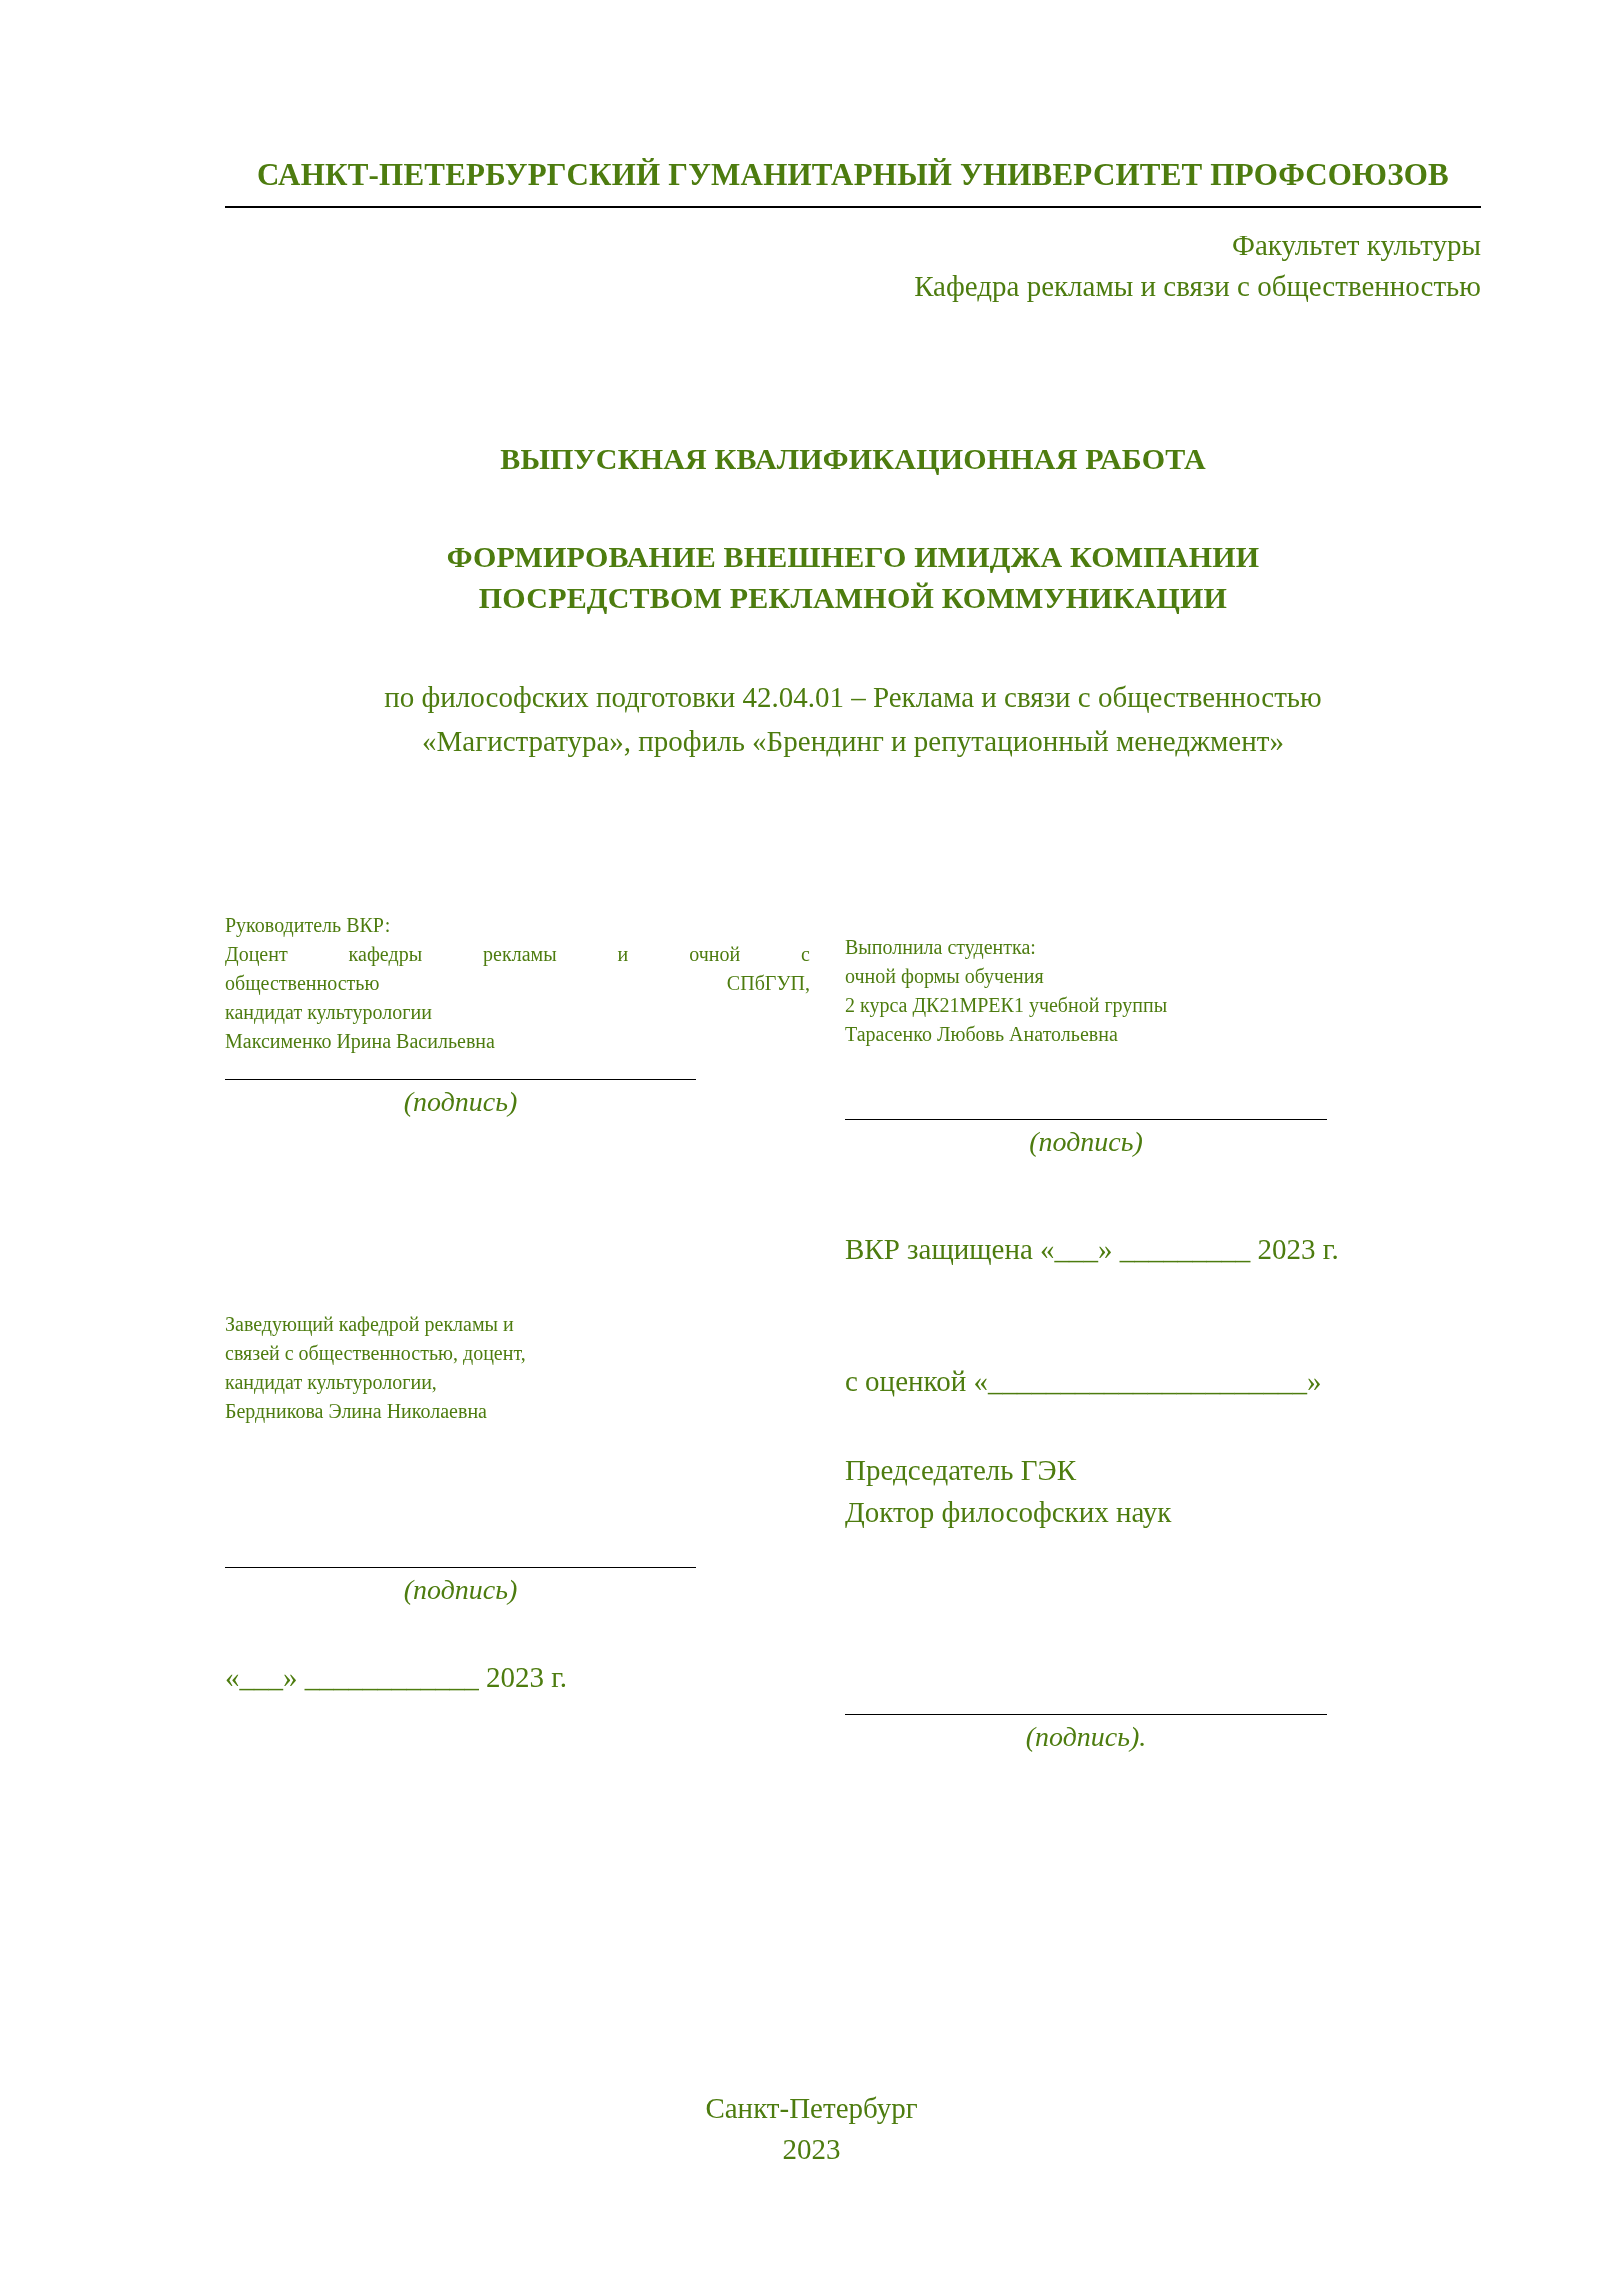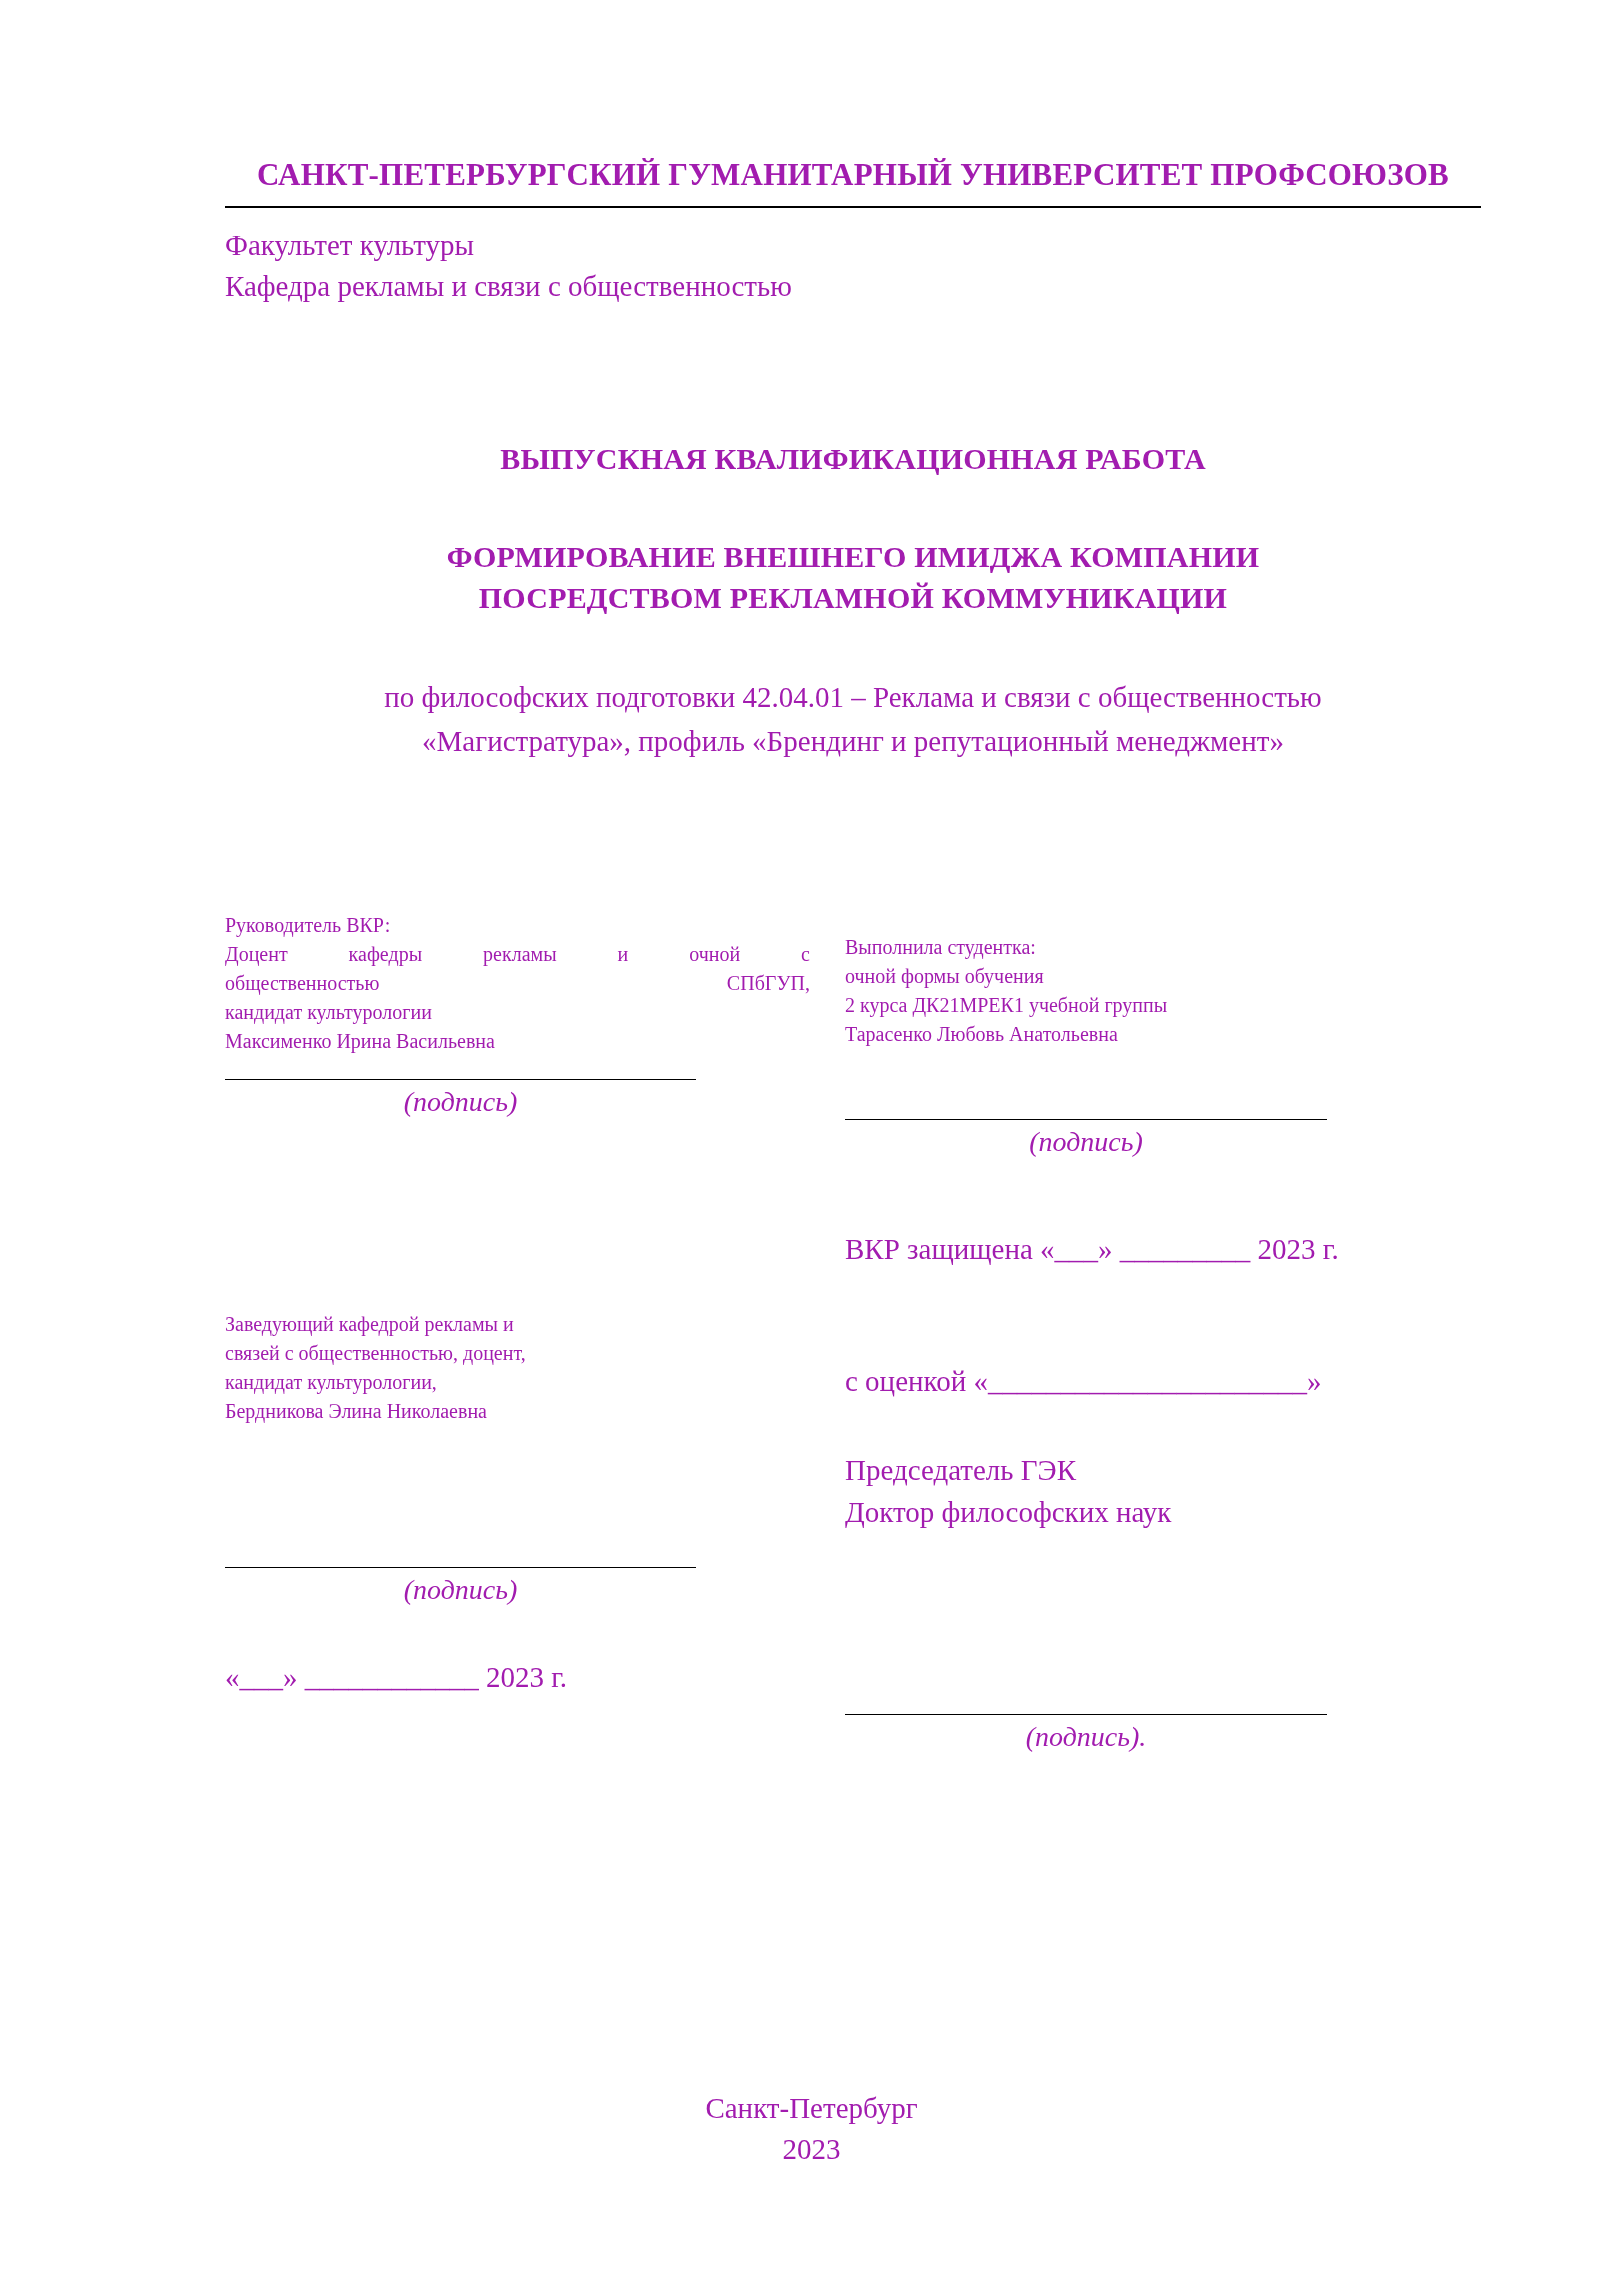--- a/index.html
+++ b/index.html
@@ -14,7 +14,7 @@
     background: #ffffff;
     position: relative;
     font-family: "Liberation Serif", serif;
-    color: #a21caf;
+    color: #4d7c0f;
     padding: 12px;
     overflow: hidden;
   }

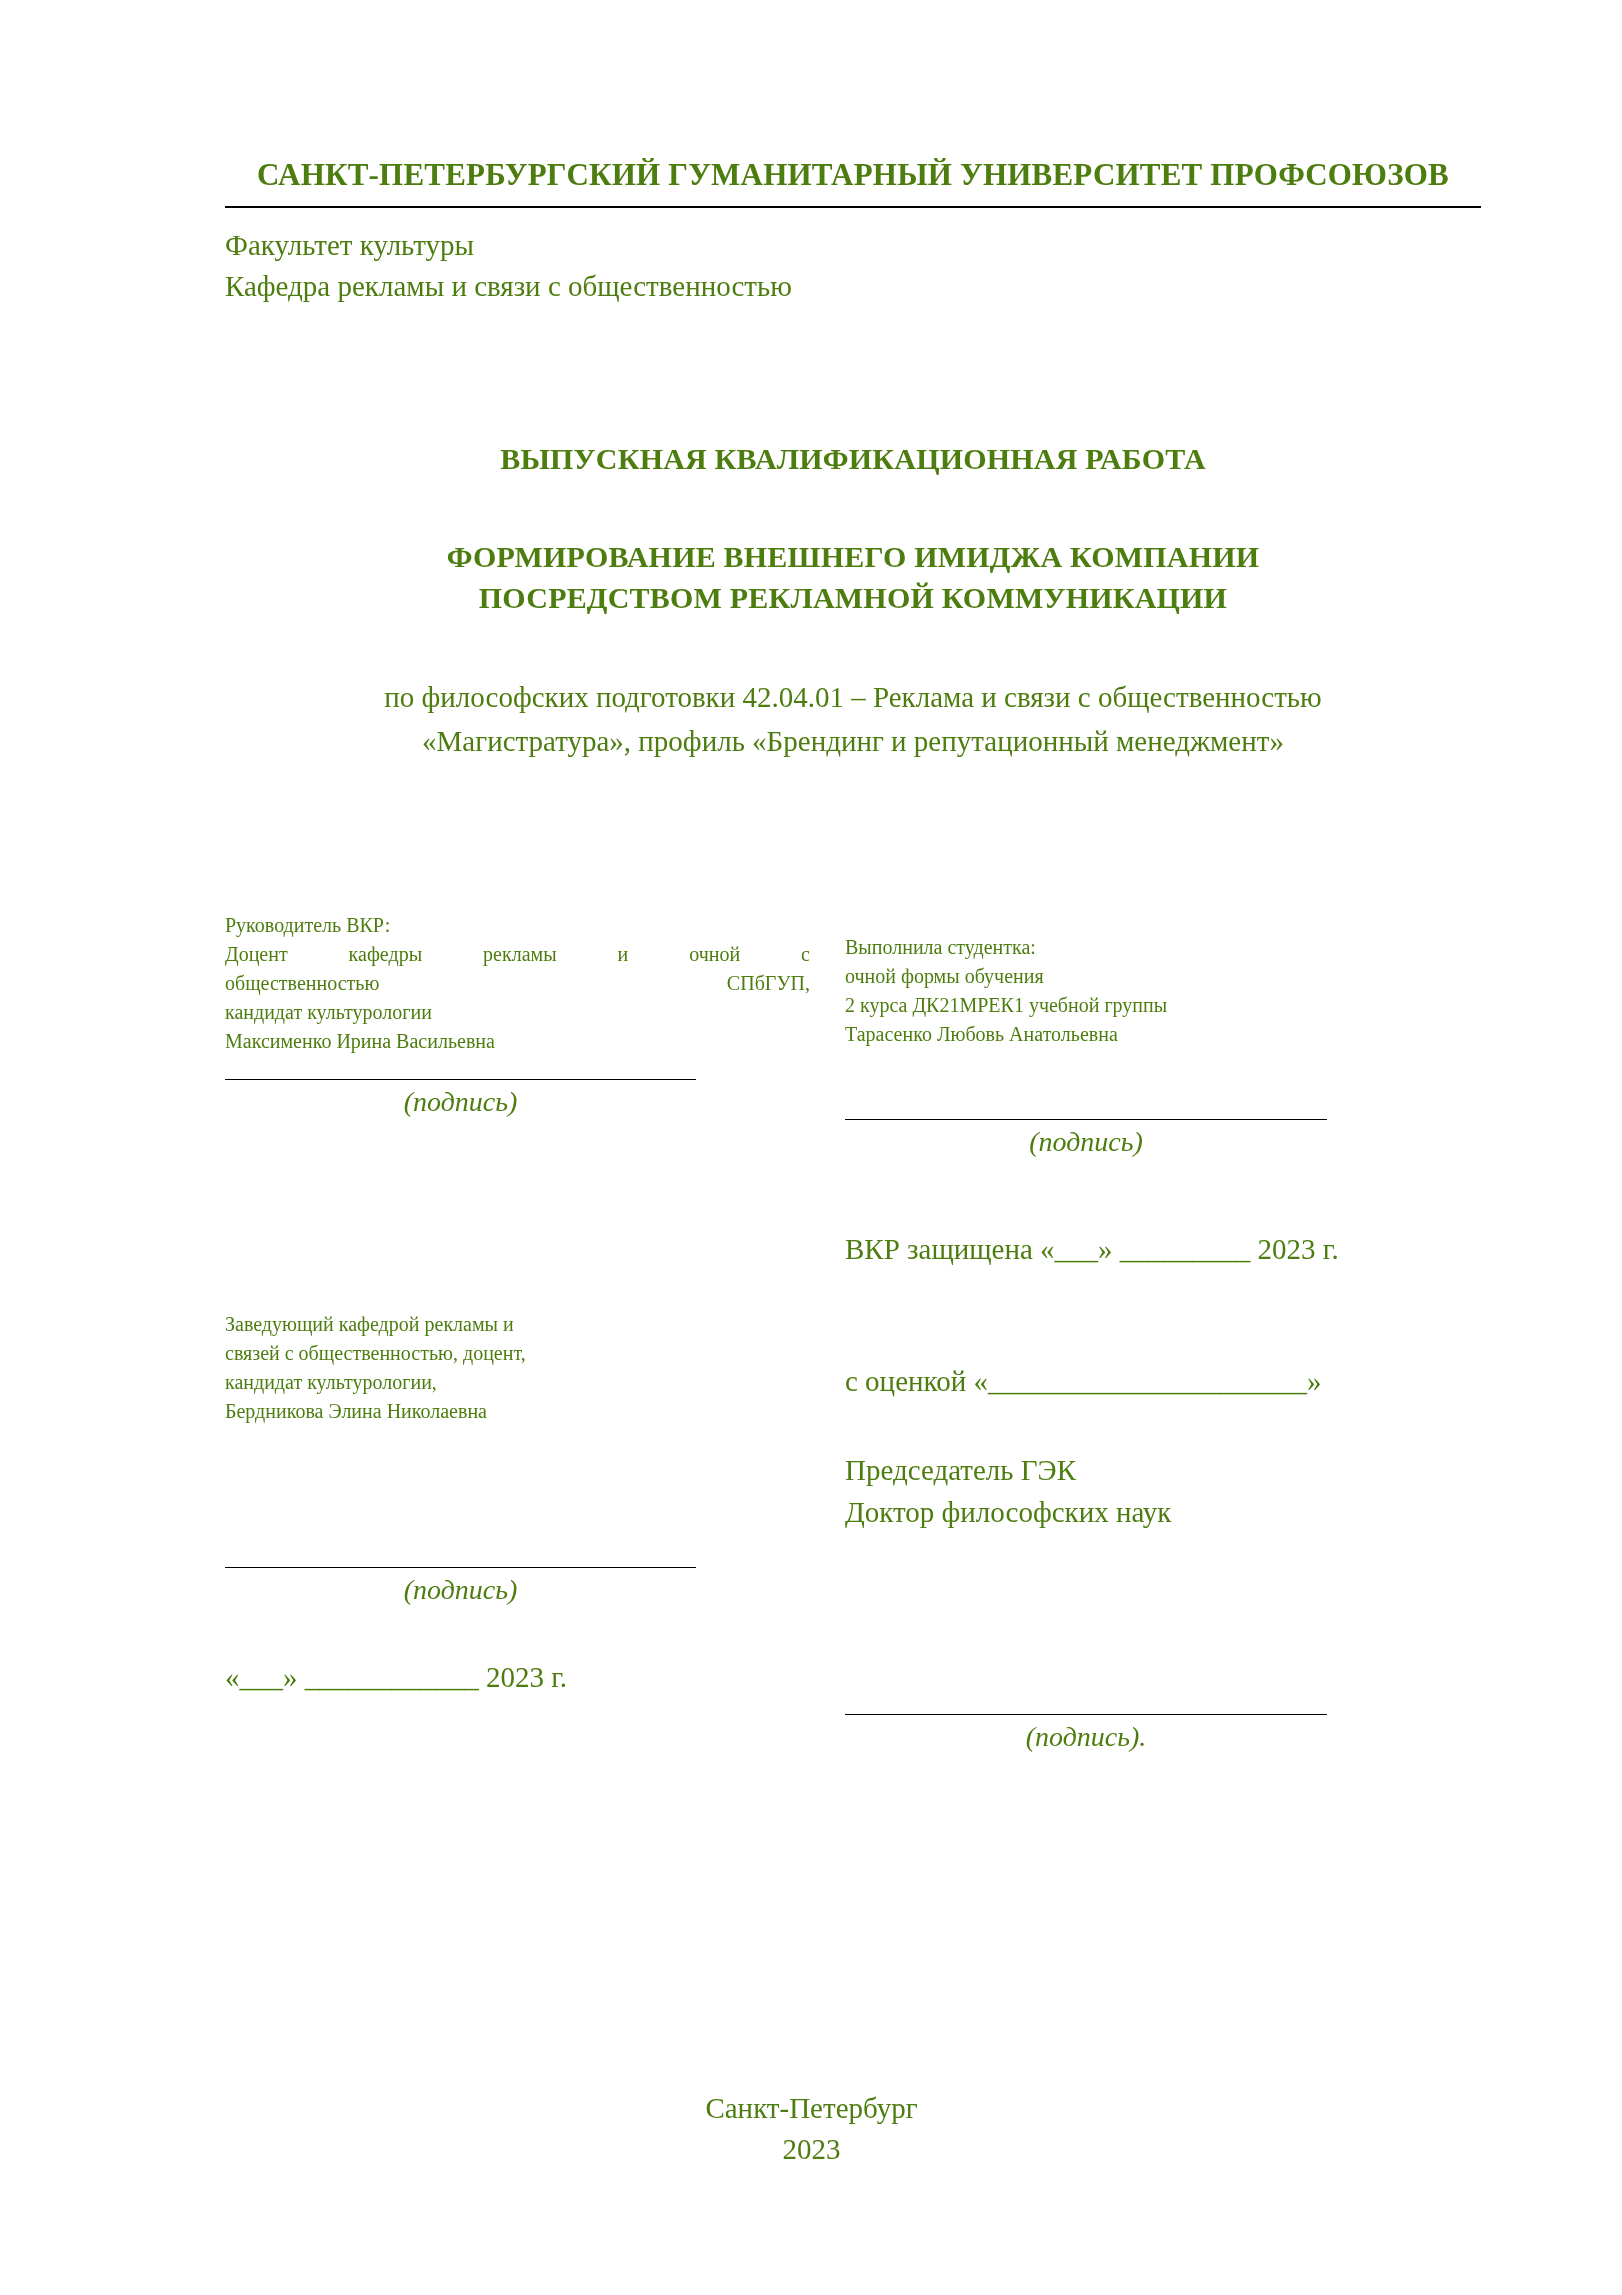--- a/index.html
+++ b/index.html
@@ -42,7 +42,7 @@
   }
 
   .faculty-block {
-    text-align: left;
+    text-align: right;
     font-size: 29px;
     line-height: 1.42;
     margin-top: 17.3px;

